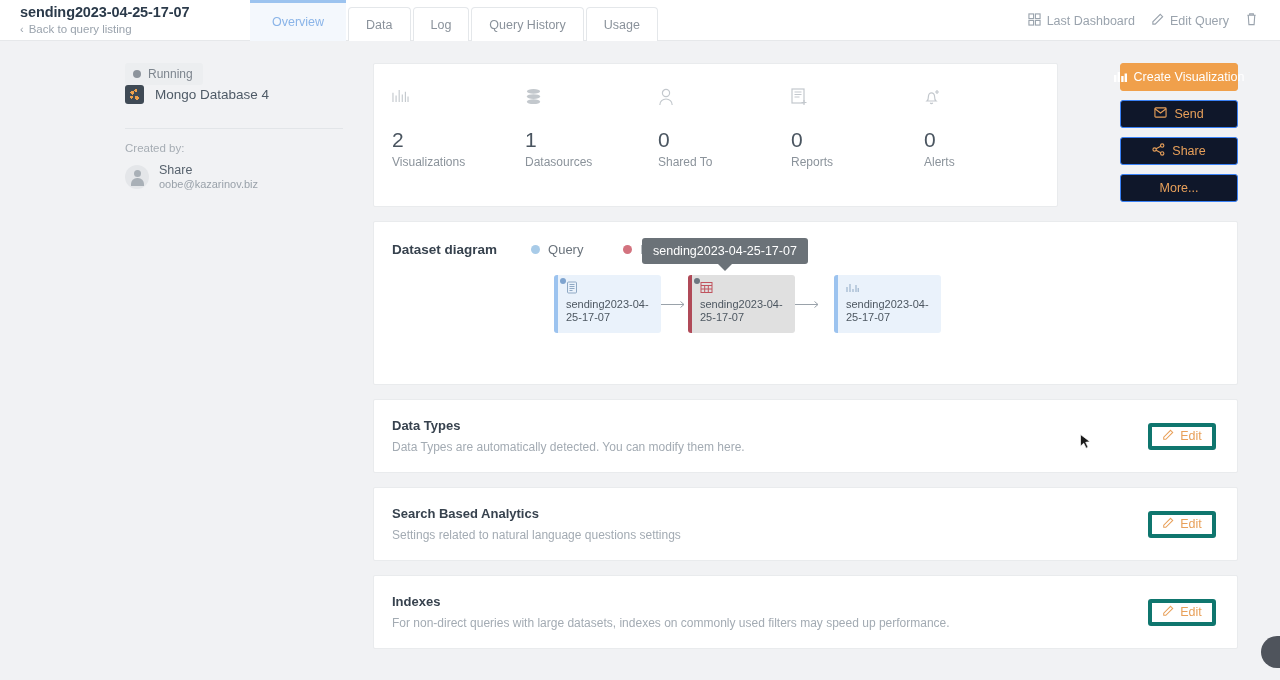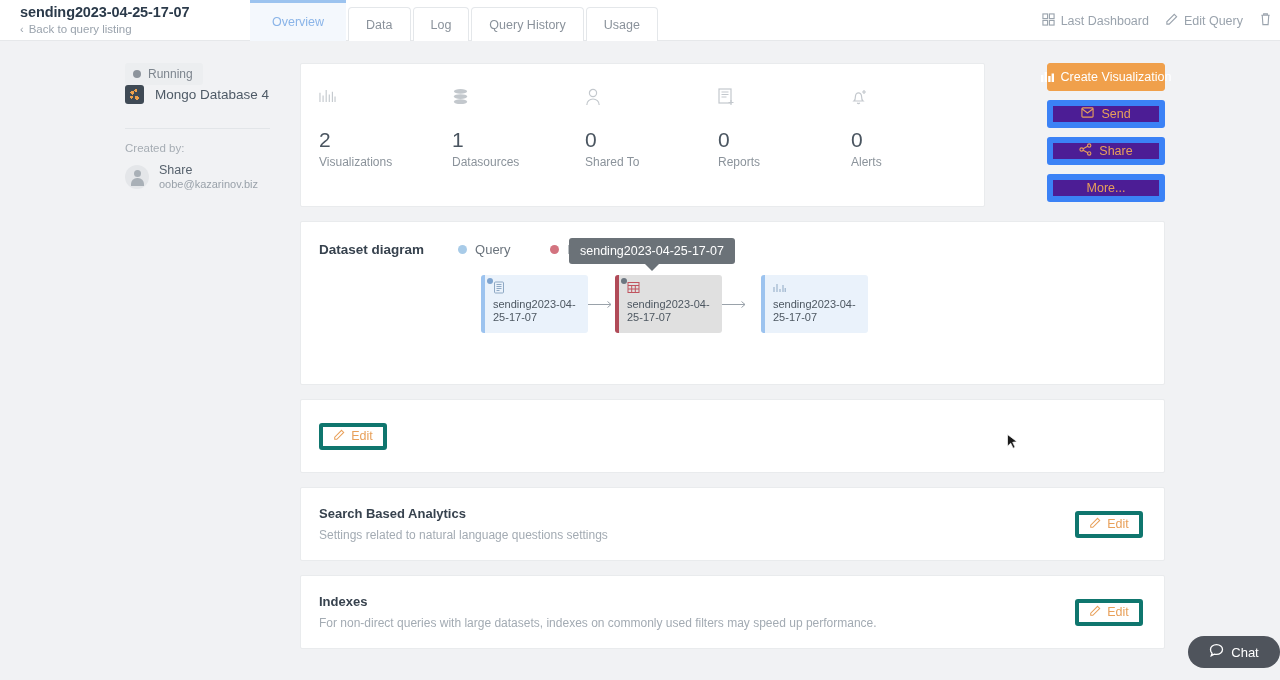--- a/index.html
+++ b/index.html
@@ -72,7 +72,7 @@
 
   .top-actions {
     position: absolute;
-    right: 8px;
+    right: 22px;
     top: 12px;
     display: flex;
     align-items: center;

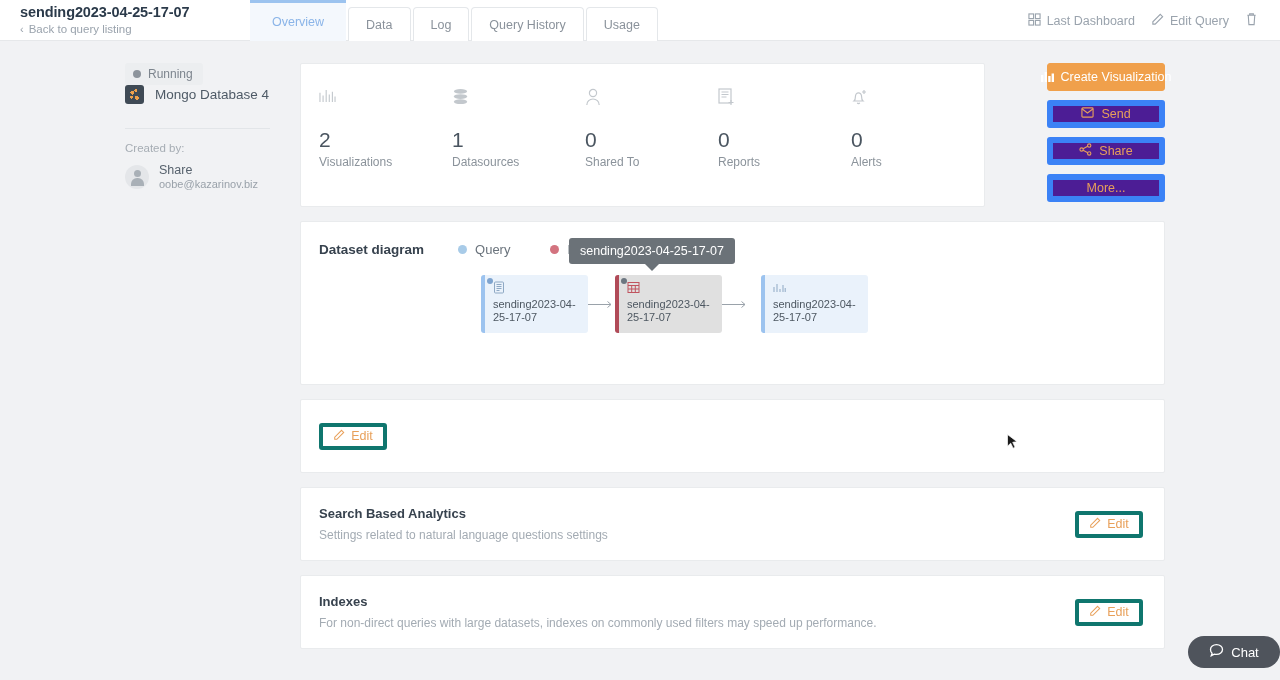--- a/index.html
+++ b/index.html
@@ -86,7 +86,7 @@
   .body-wrap { display: flex; height: 639px; }
 
   .sidebar {
-    width: 300px;
+    width: 373px;
     flex: none;
     padding: 22px 30px 0 125px;
   }

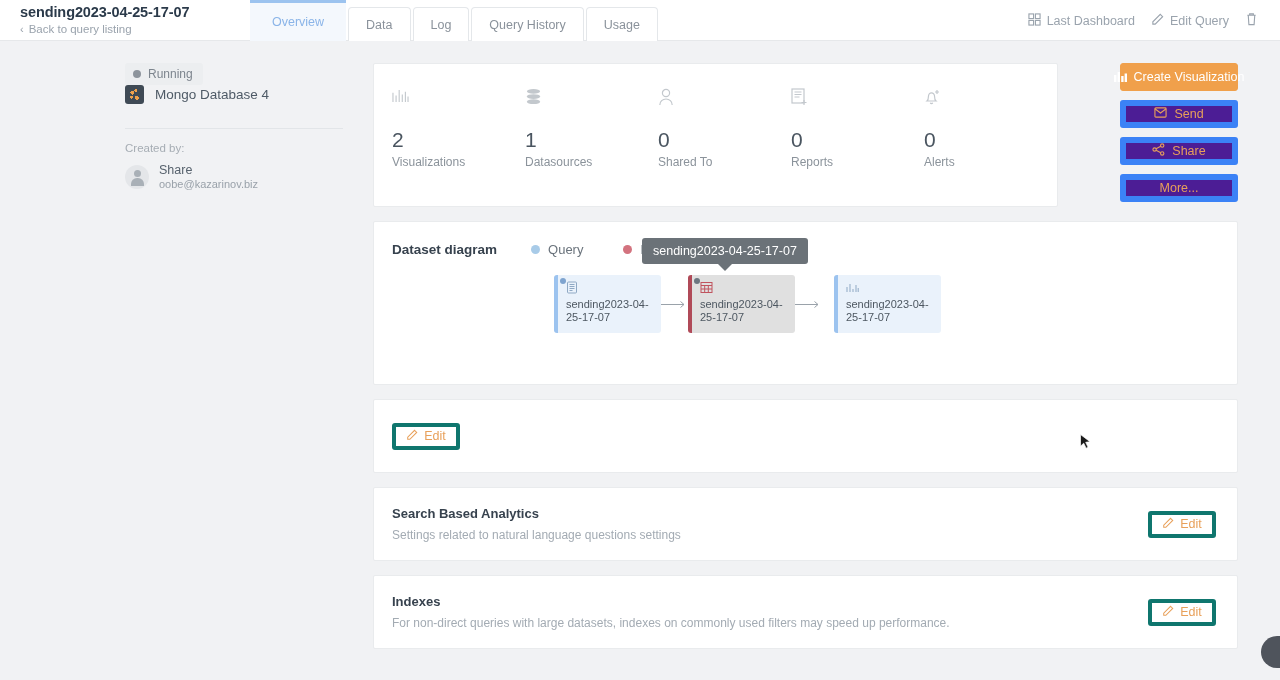--- a/index.html
+++ b/index.html
@@ -184,7 +184,7 @@
     margin-left: 48px;
   }
   .btn-primary { background: #f0a04b; color: #fff; border: 1px solid #f0a04b; }
-  .btn-outline { background: #4c1d95; color: #e8a05a; border: 6px solid #3b82f6; }
+  .btn-outline { background: #0f172a; color: #e8a05a; border: 1px solid #3b82f6; }
 
   
   .diagram-card { margin-top: 14px; height: 164px; padding: 20px 0 0 18px; position: relative; }

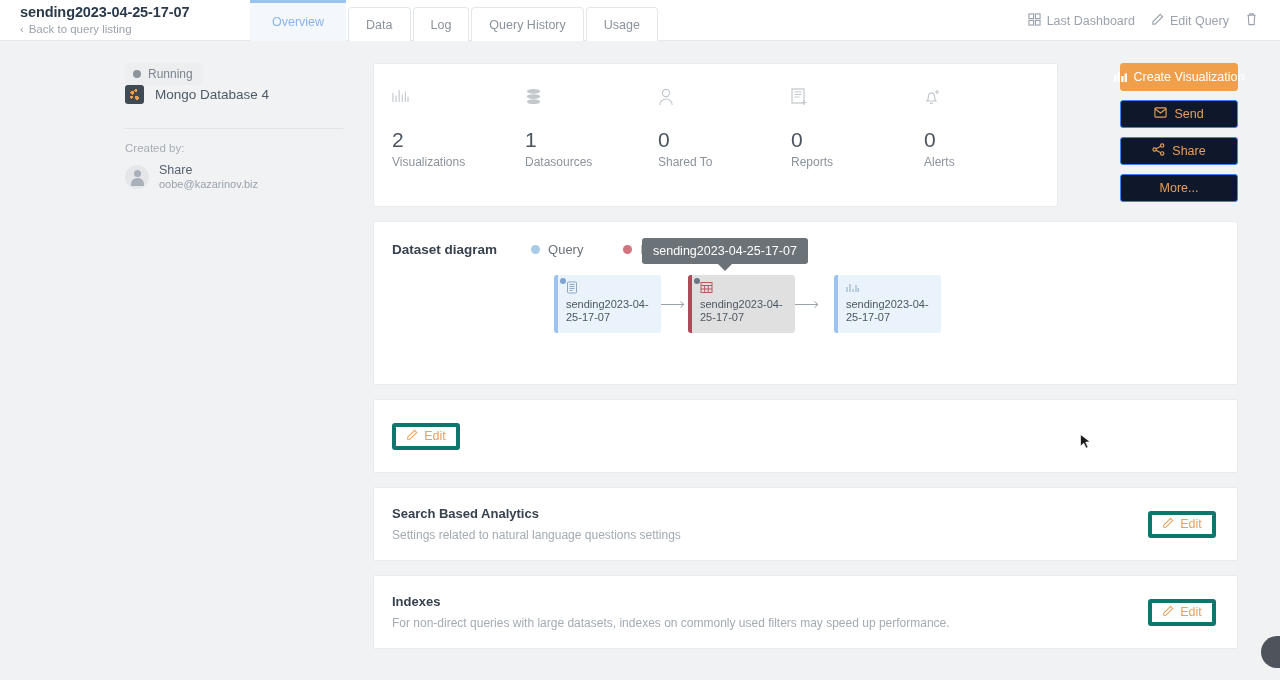--- a/index.html
+++ b/index.html
@@ -527,6 +527,10 @@
     </div>
 
     <div class="card section-card">
+      <div>
+        <div class="section-title">Data Types</div>
+        <div class="section-desc">Data Types are automatically detected. You can modify them here.</div>
+      </div>
       <div class="btn-edit">
         <span>
           <svg width="12" height="12" viewBox="0 0 14 14" fill="none" stroke="#e8a05a" stroke-width="1.2">

